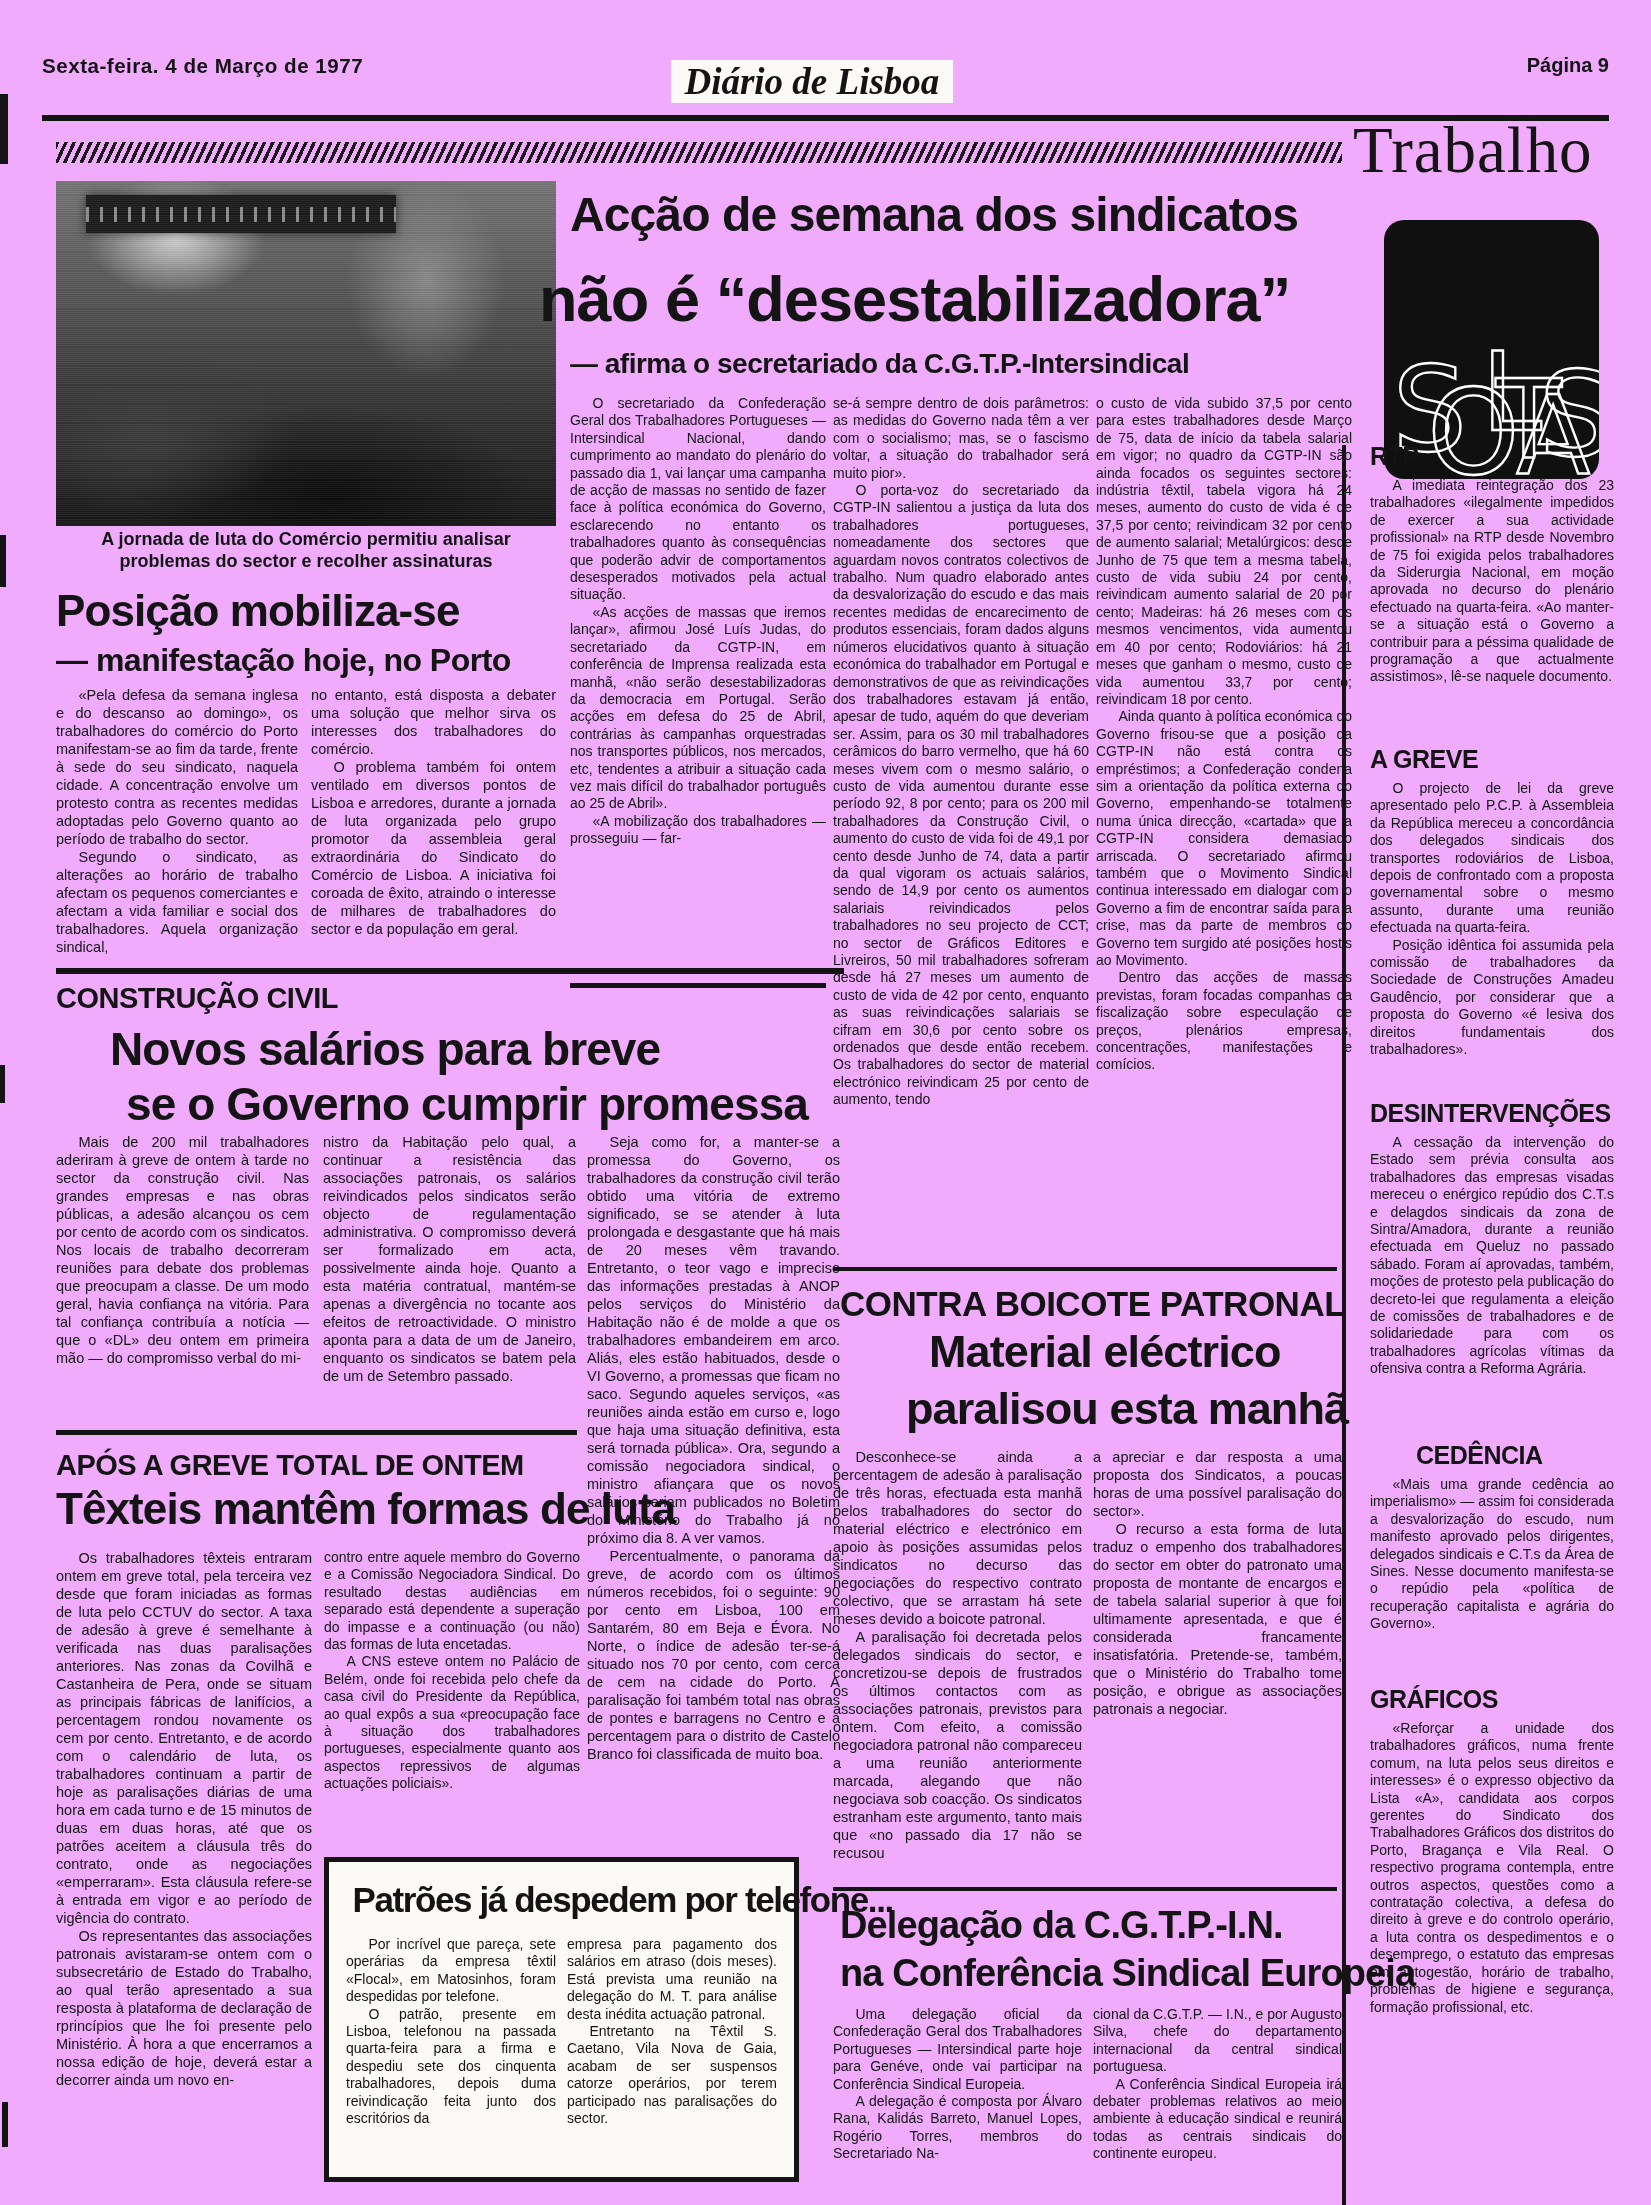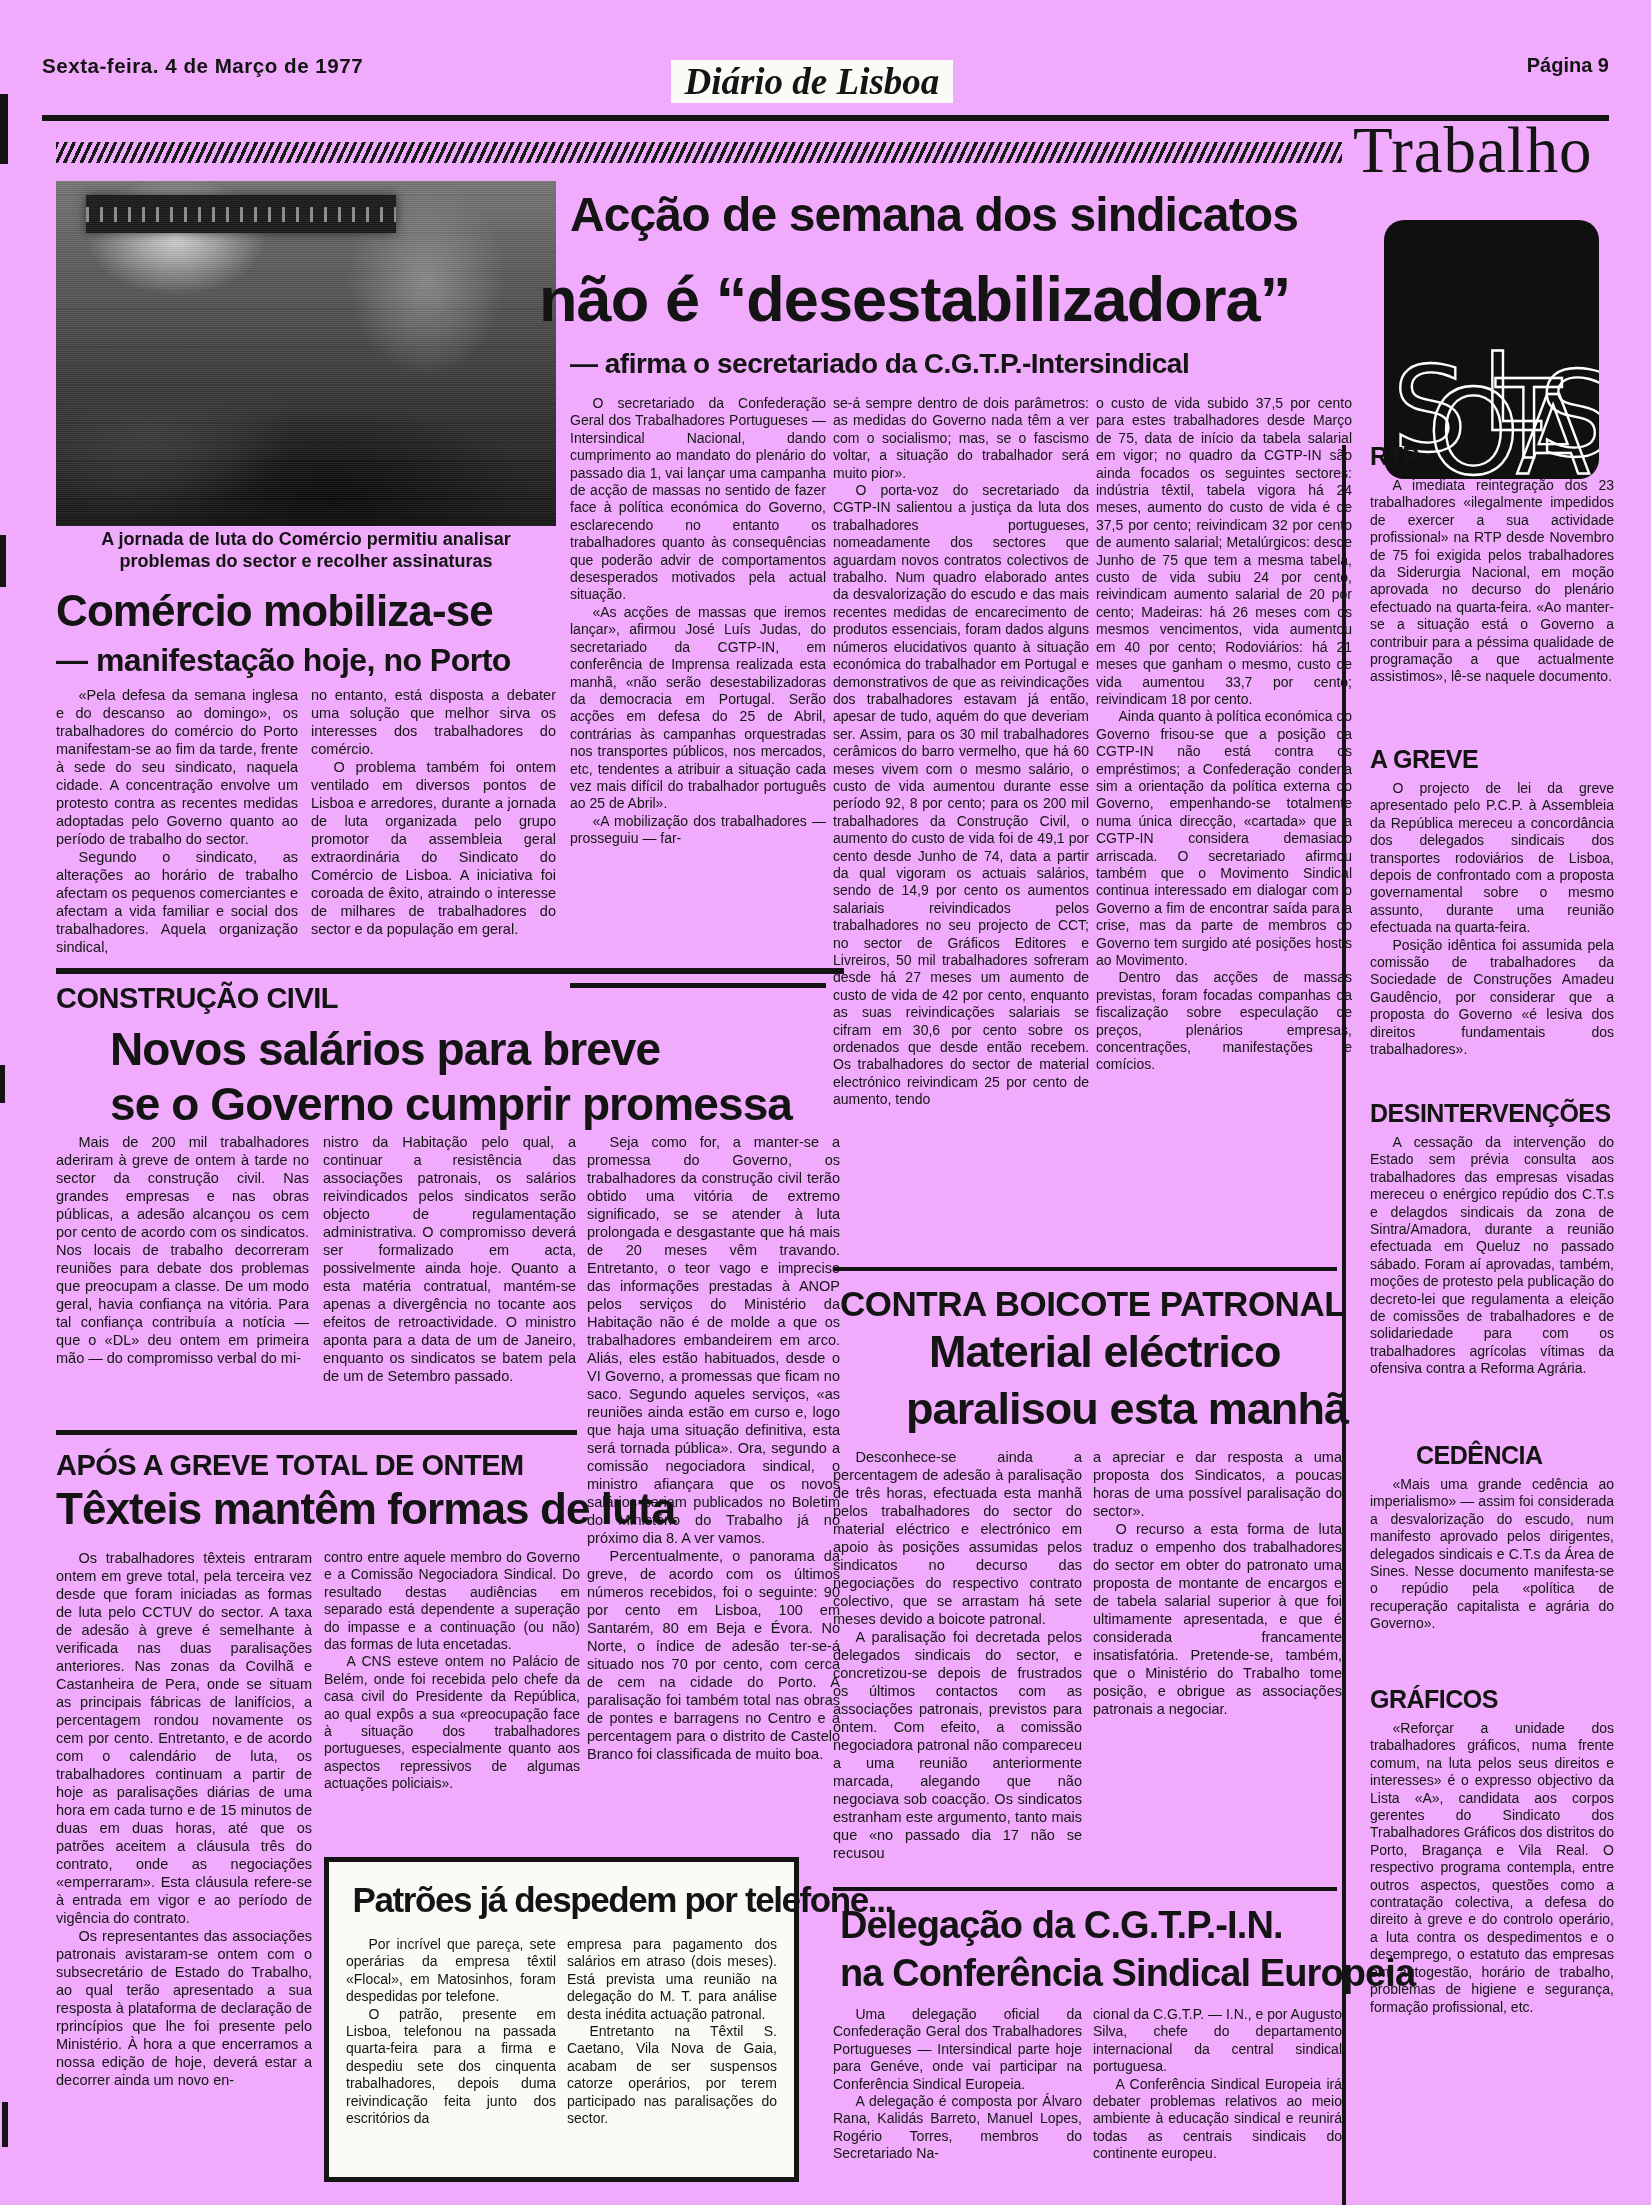--- a/index.html
+++ b/index.html
@@ -96,7 +96,7 @@
   </div>
   <div class="rule" style="left:570px;top:983px;width:256px;height:4.7px;"></div>
 
-  <div class="abs headline" style="left:56px;top:586px;font-size:44px;">Comércio mobiliza-se</div>
+  <div class="abs headline" style="left:56px;top:586px;font-size:44px;">Posição mobiliza-se</div>
   <div class="abs kicker" style="left:56px;top:642px;font-size:32px;">— manifestação hoje, no Porto</div>
   <div class="col b31" style="left:56px;top:686px;width:242px;height:282px;">
     <p>«Pela defesa da semana inglesa e do descanso ao domingo», os trabalhadores do comércio do Porto manifestam-se ao fim da tarde, frente à sede do seu sindicato, naquela cidade. A concentração envolve um protesto contra as recentes medidas adoptadas pelo Governo quanto ao período de trabalho do sector.</p>

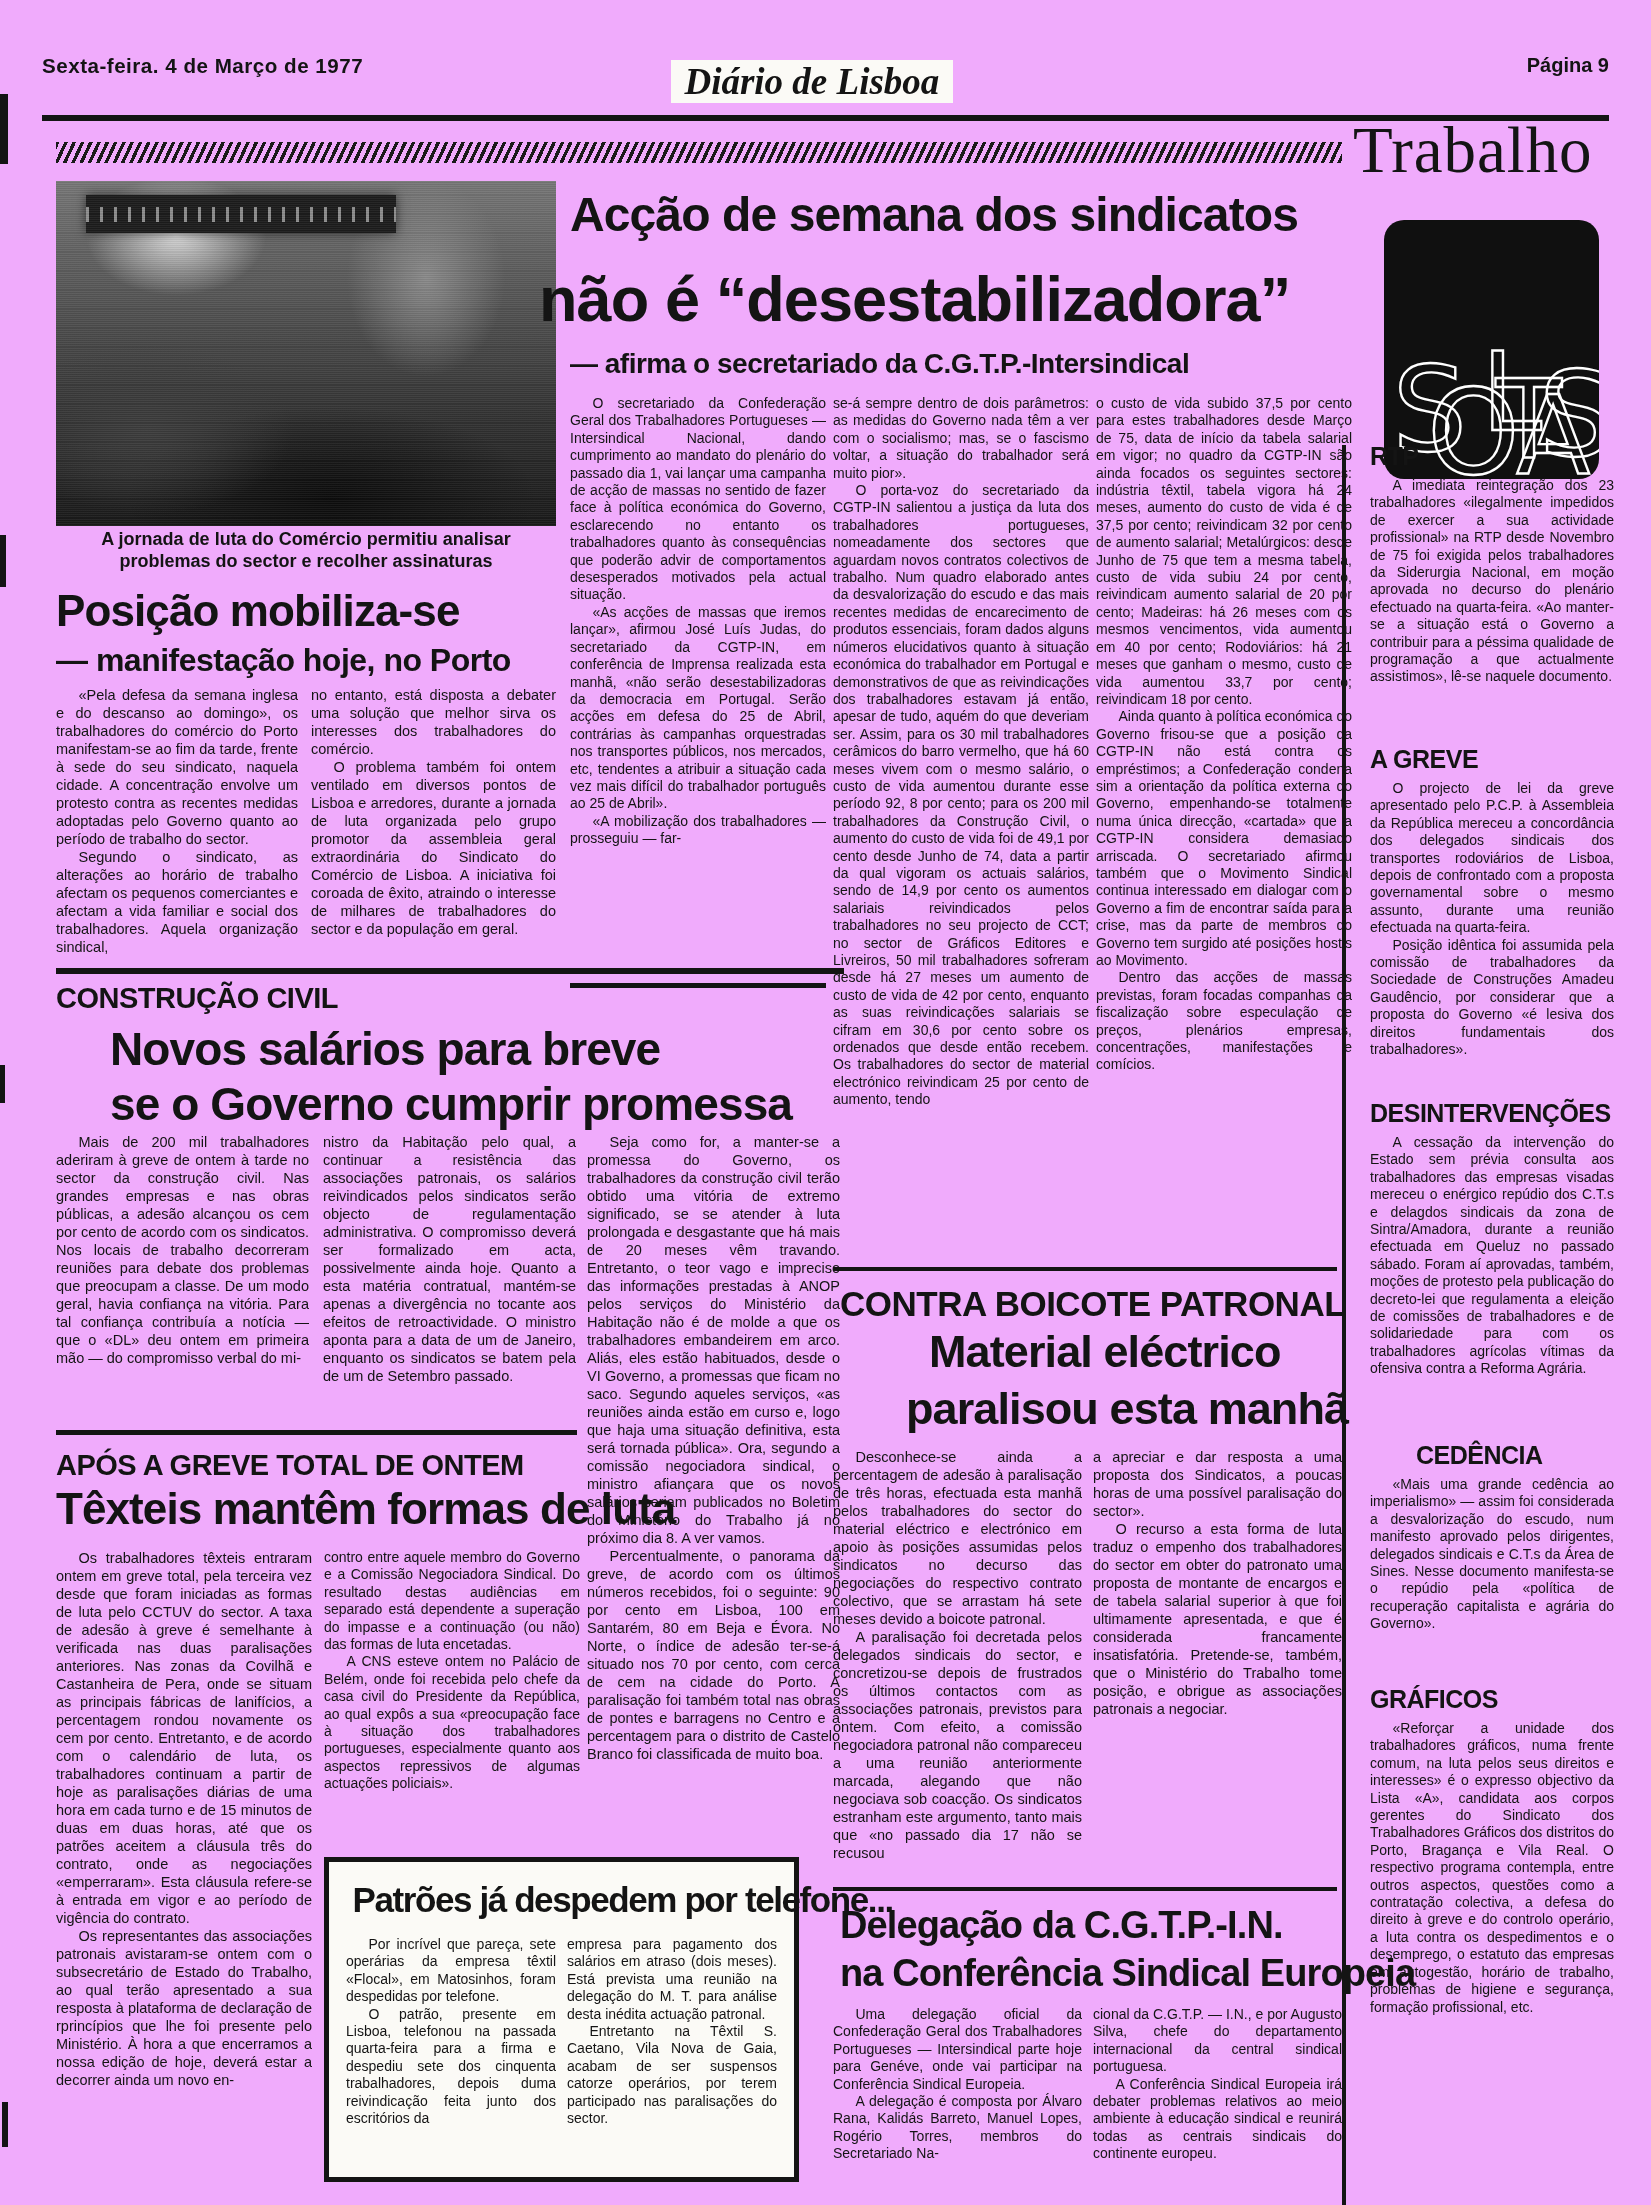--- a/index.html
+++ b/index.html
@@ -110,7 +110,7 @@
 
   <div class="abs kicker" style="left:56px;top:982px;font-size:29px;">CONSTRUÇÃO CIVIL</div>
   <div class="abs headline" style="left:110px;top:1022px;font-size:46px;">Novos salários para breve</div>
-  <div class="abs headline" style="left:110px;top:1077px;font-size:46px;">se o Governo cumprir promessa</div>
+  <div class="abs headline" style="left:126px;top:1077px;font-size:46px;">se o Governo cumprir promessa</div>
   <div class="col b31" style="left:56px;top:1133px;width:253px;height:298px;">
     <p>Mais de 200 mil trabalhadores aderiram à greve de ontem à tarde no sector da construção civil. Nas grandes empresas e nas obras públicas, a adesão alcançou os cem por cento de acordo com os sindicatos. Nos locais de trabalho decorreram reuniões para debate dos problemas que preocupam a classe. De um modo geral, havia confiança na vitória. Para tal confiança contribuía a notícia — que o «DL» deu ontem em primeira mão — do compromisso verbal do mi-</p>
   </div>

